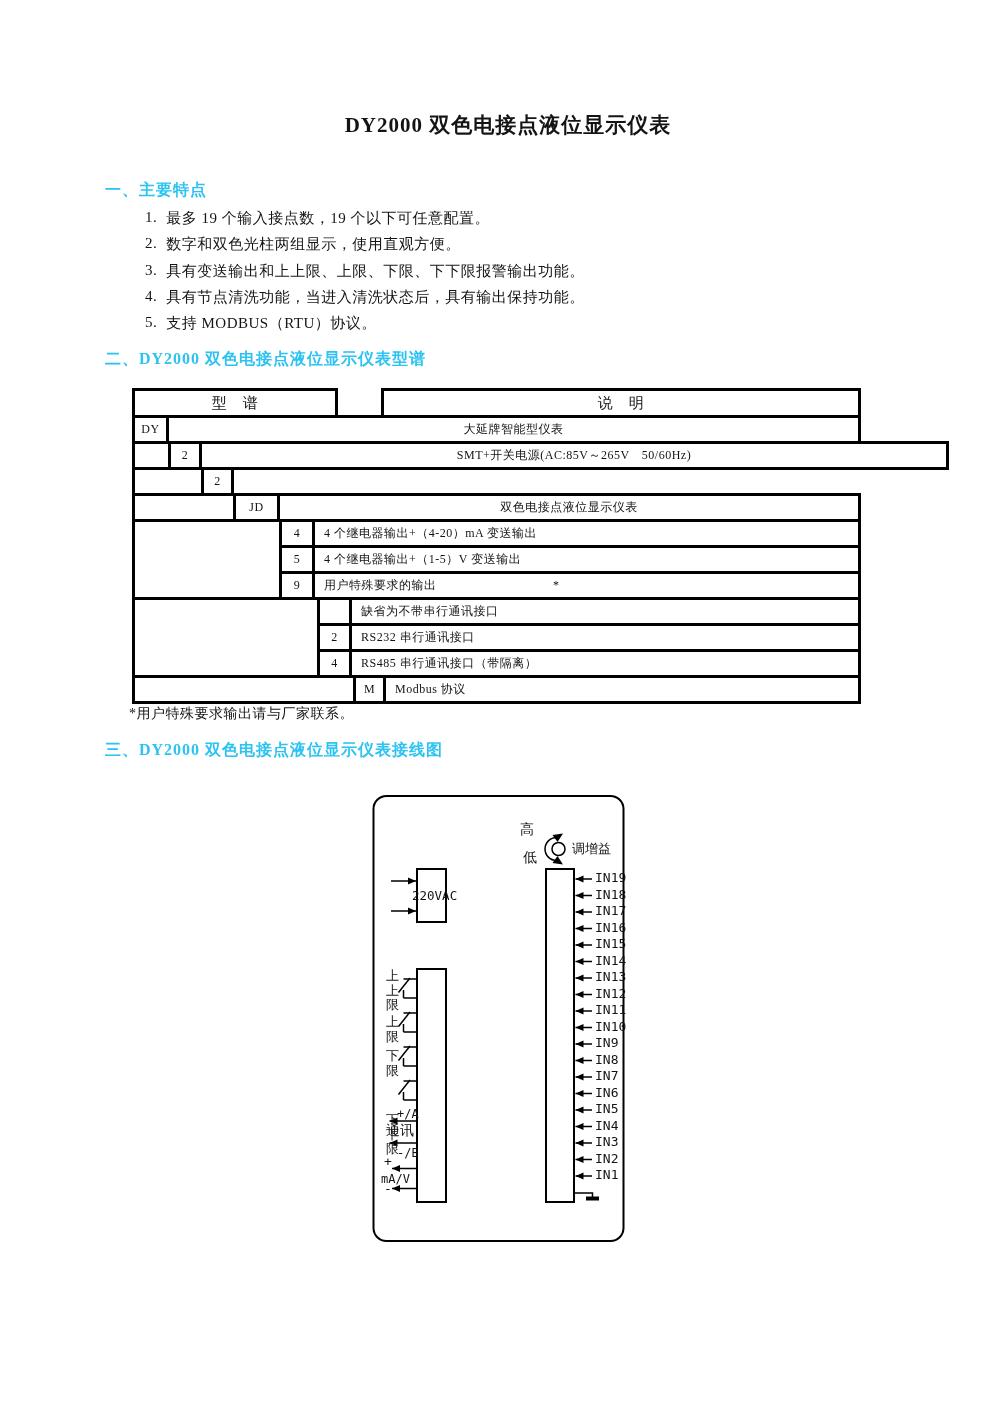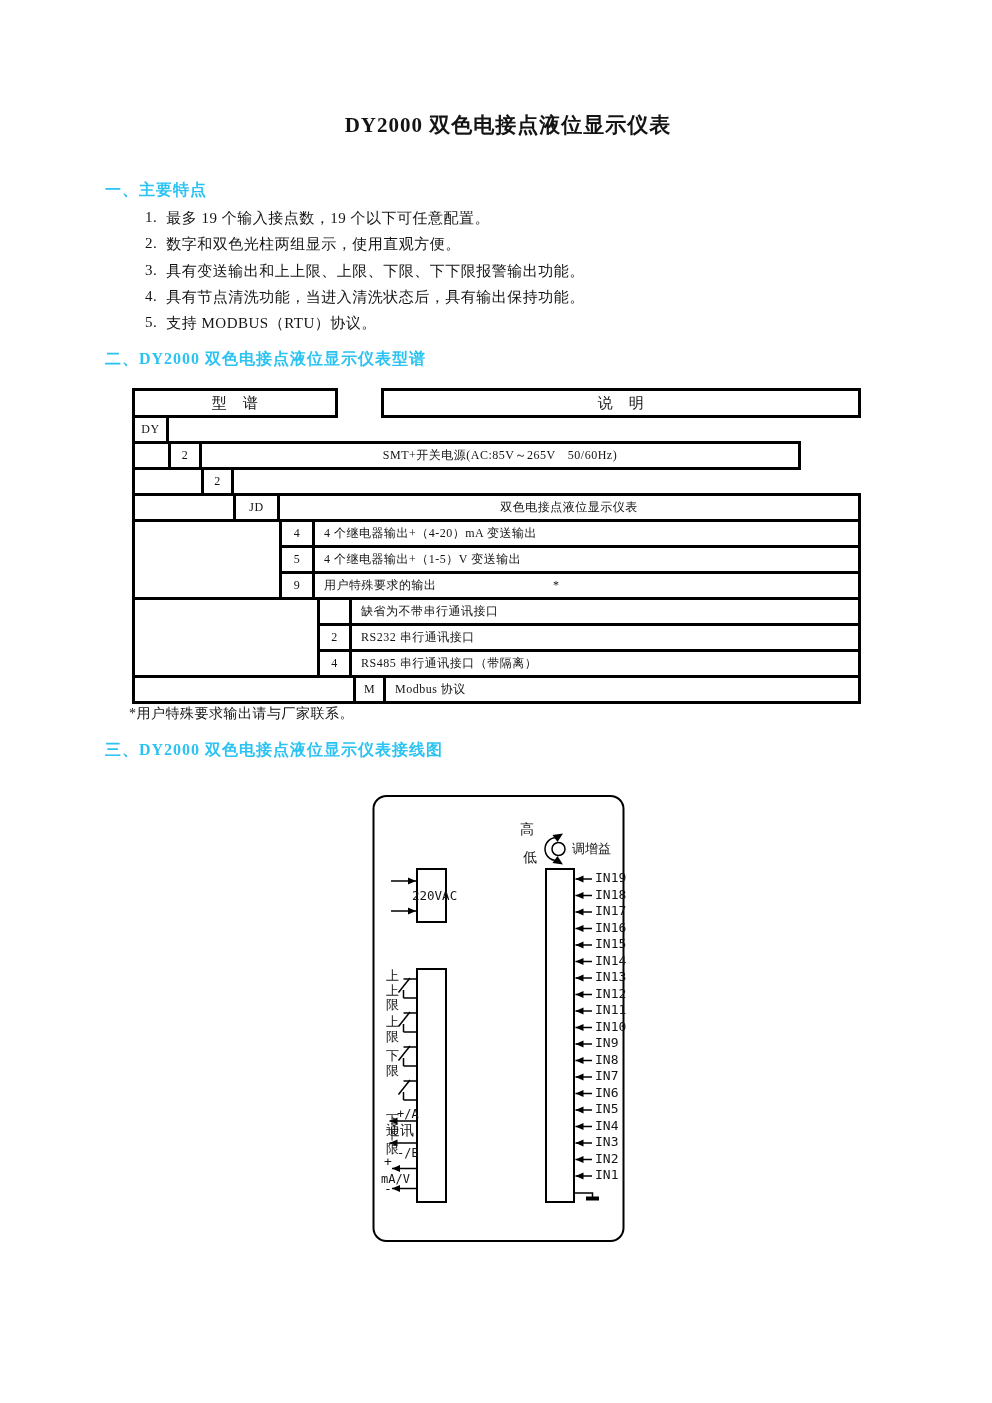--- a/index.html
+++ b/index.html
@@ -66,6 +66,7 @@
   <div class="tc c hd" style="left:249px;top:0;width:480px;height:30px;">说　明</div>
 
   <div class="tc c" style="left:0;top:27px;width:37px;height:29px;">DY</div>
+  <div class="tc c" style="left:34px;top:27px;width:695px;height:29px;">大延牌智能型仪表</div>
 
   <div class="tc" style="left:0;top:53px;width:39px;height:29px;"></div>
   <div class="tc c" style="left:36px;top:53px;width:34px;height:29px;">2</div>

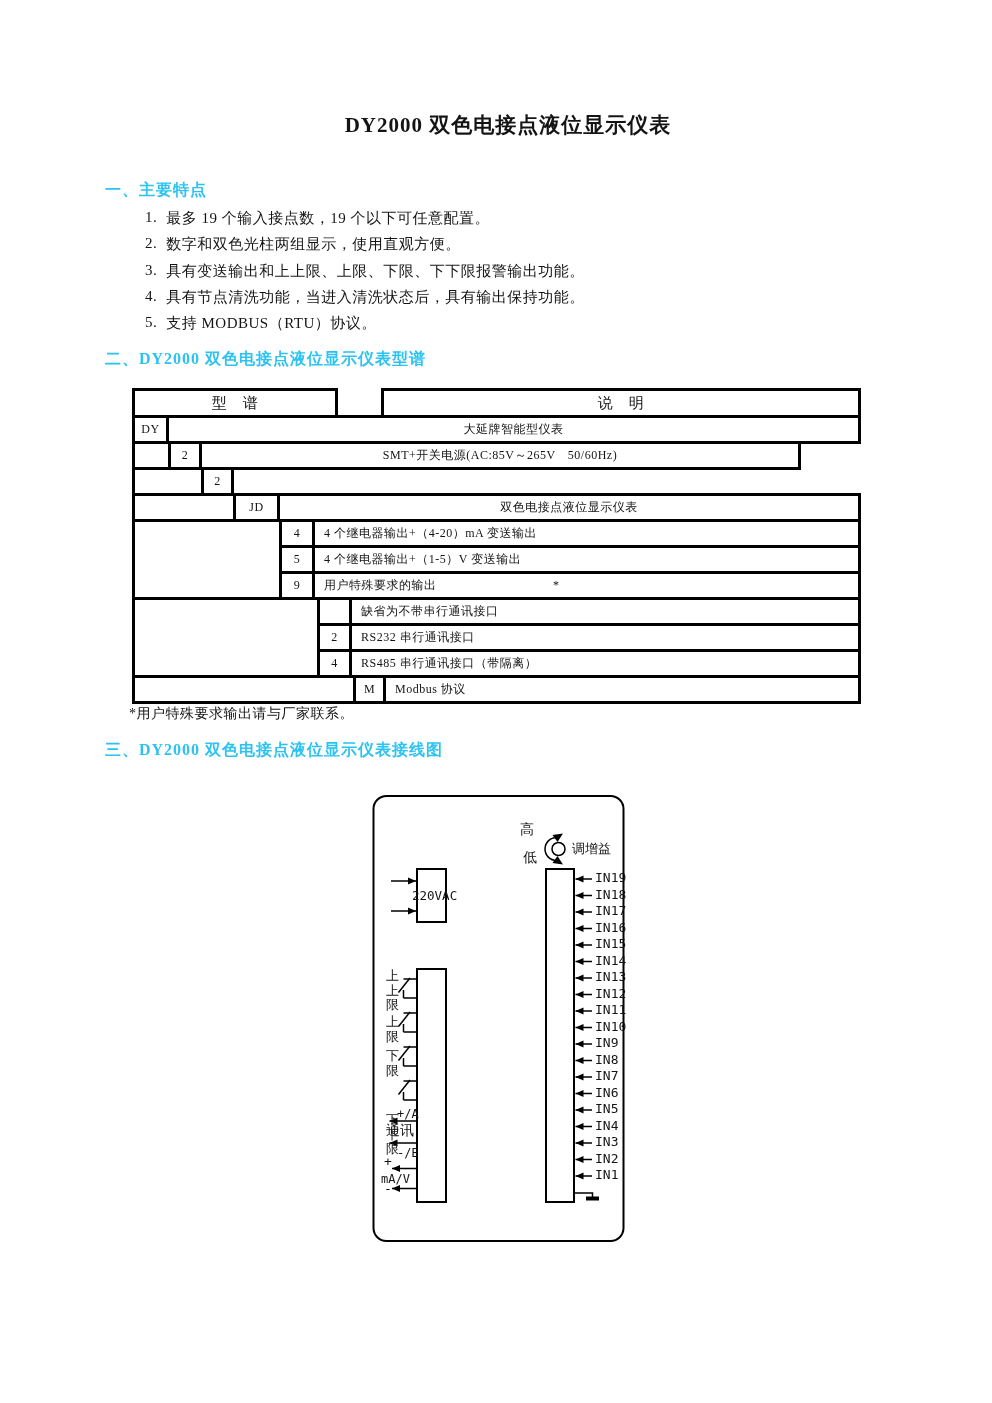--- a/index.html
+++ b/index.html
@@ -70,7 +70,7 @@
 
   <div class="tc" style="left:0;top:53px;width:39px;height:29px;"></div>
   <div class="tc c" style="left:36px;top:53px;width:34px;height:29px;">2</div>
-  <div class="tc c" style="left:67px;top:53px;width:602px;height:29px;">SMT+开关电源(AC:85V～265V　50/60Hz)</div>
+  <div class="tc c" style="left:67px;top:53px;width:750px;height:29px;">SMT+开关电源(AC:85V～265V　50/60Hz)</div>
 
   <div class="tc" style="left:0;top:79px;width:72px;height:29px;"></div>
   <div class="tc c" style="left:69px;top:79px;width:33px;height:29px;">2</div>

